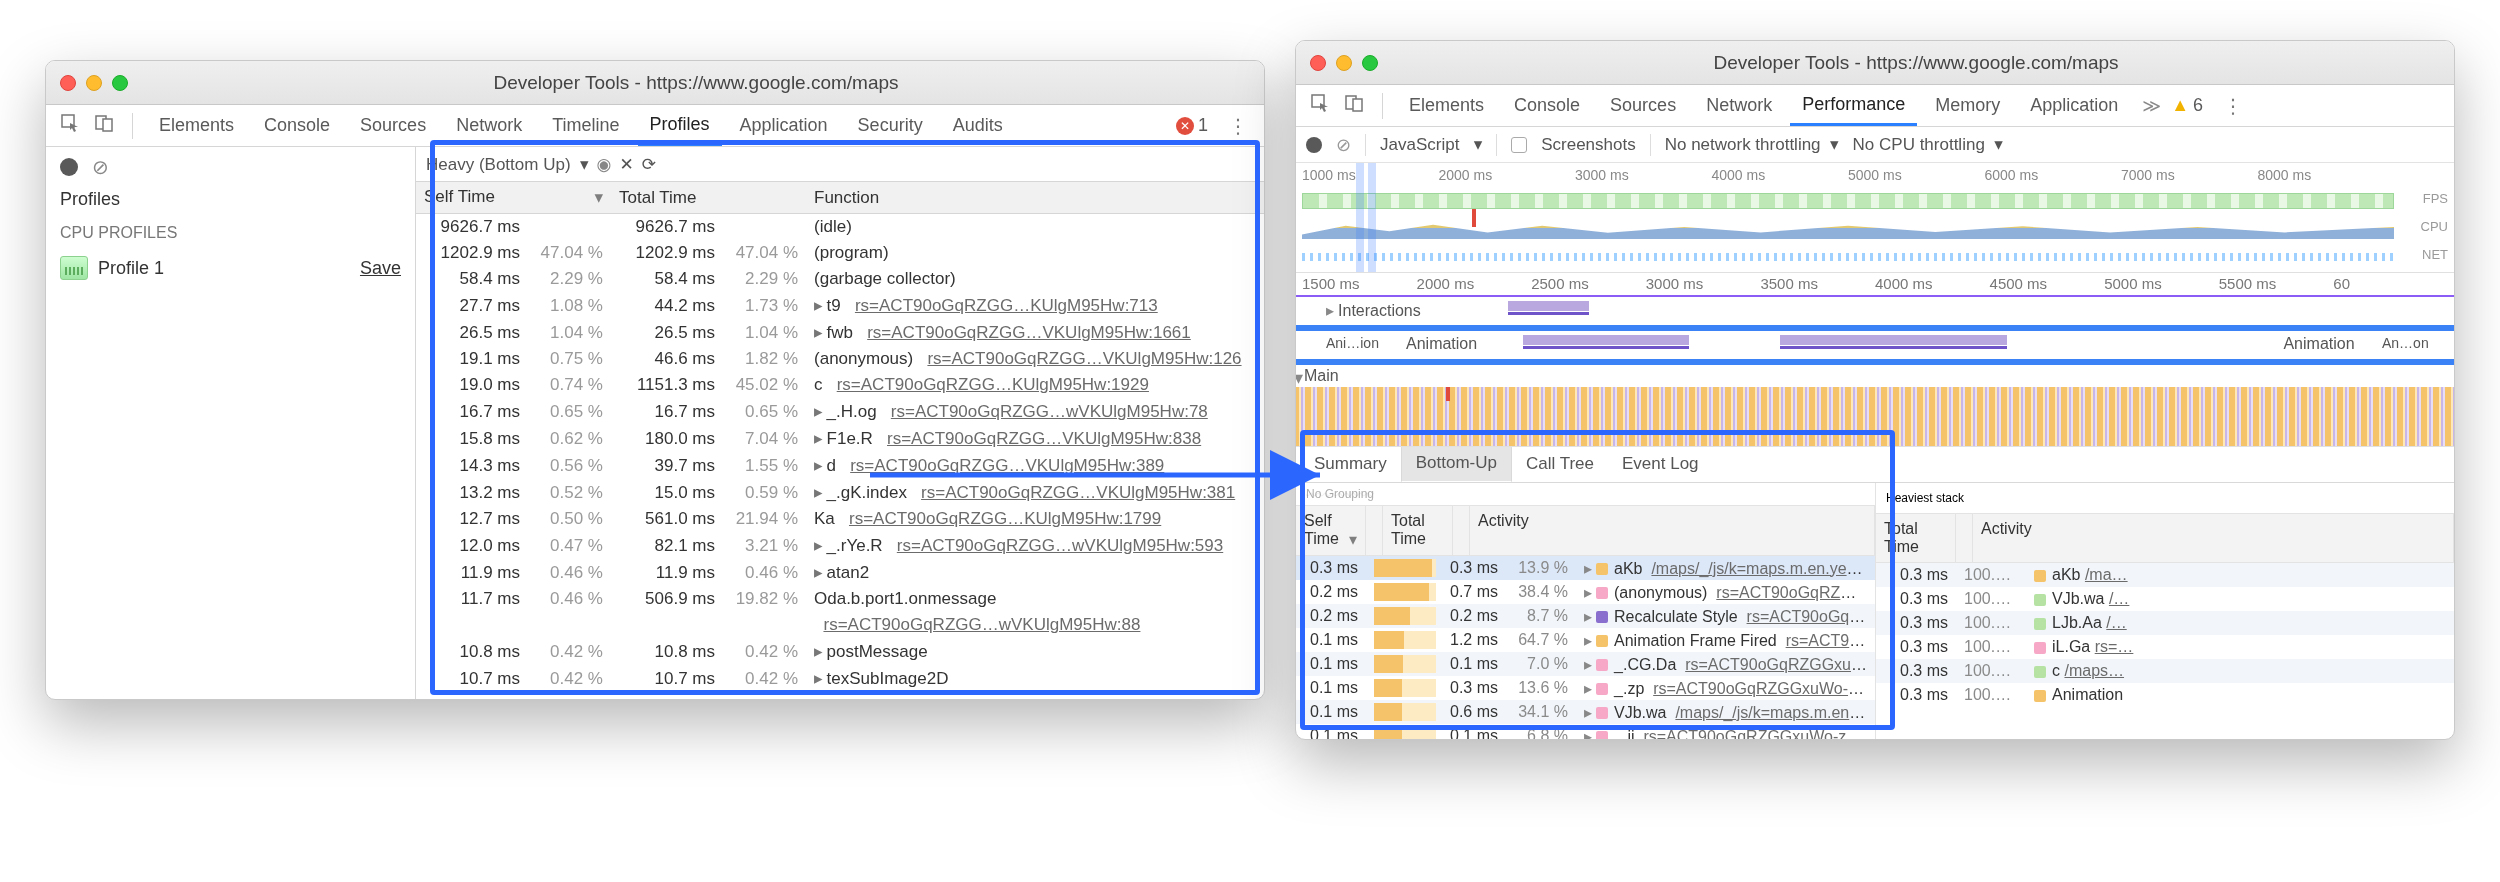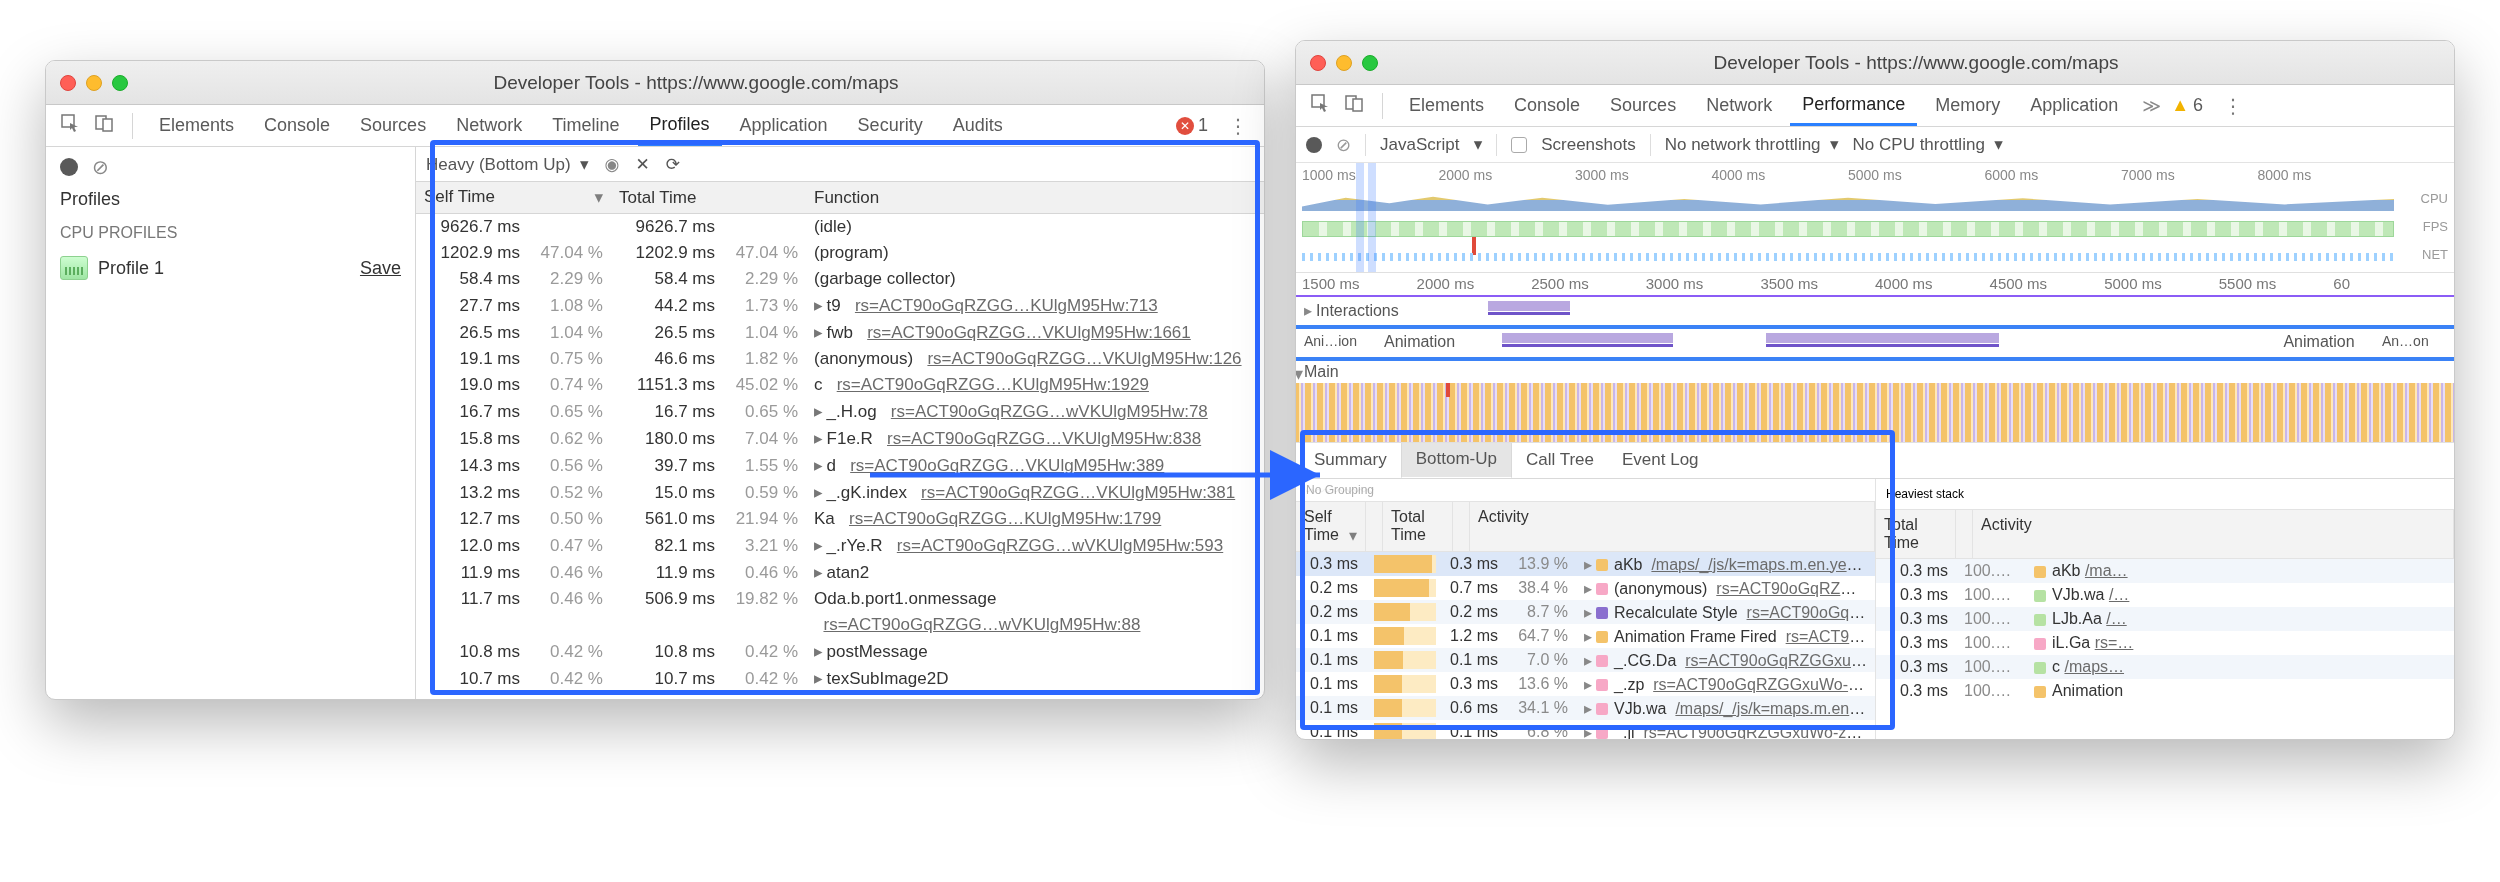--- a/index.html
+++ b/index.html
@@ -73,7 +73,7 @@
 
   
   .profiles-wrap{ flex:1; overflow:hidden; position:relative;}
-  .profiles-toolbar{ height:34px; display:flex; align-items:center; gap:16px; padding:0 10px; color:#555; font-size:17px;}
+  .profiles-toolbar{ height:34px; display:flex; align-items:center; gap:8px; padding:0 10px; color:#555; font-size:17px;}
   .profiles-toolbar .eye{opacity:.7}
   .tbl{ width:100%; border-collapse:collapse; table-layout:fixed;}
   .tbl th{ background:#f1f1f1; border-top:1px solid #d6d6d6; border-bottom:1px solid #d6d6d6; font-weight:400; color:#333; padding:5px 8px; text-align:left; font-size:17px;}

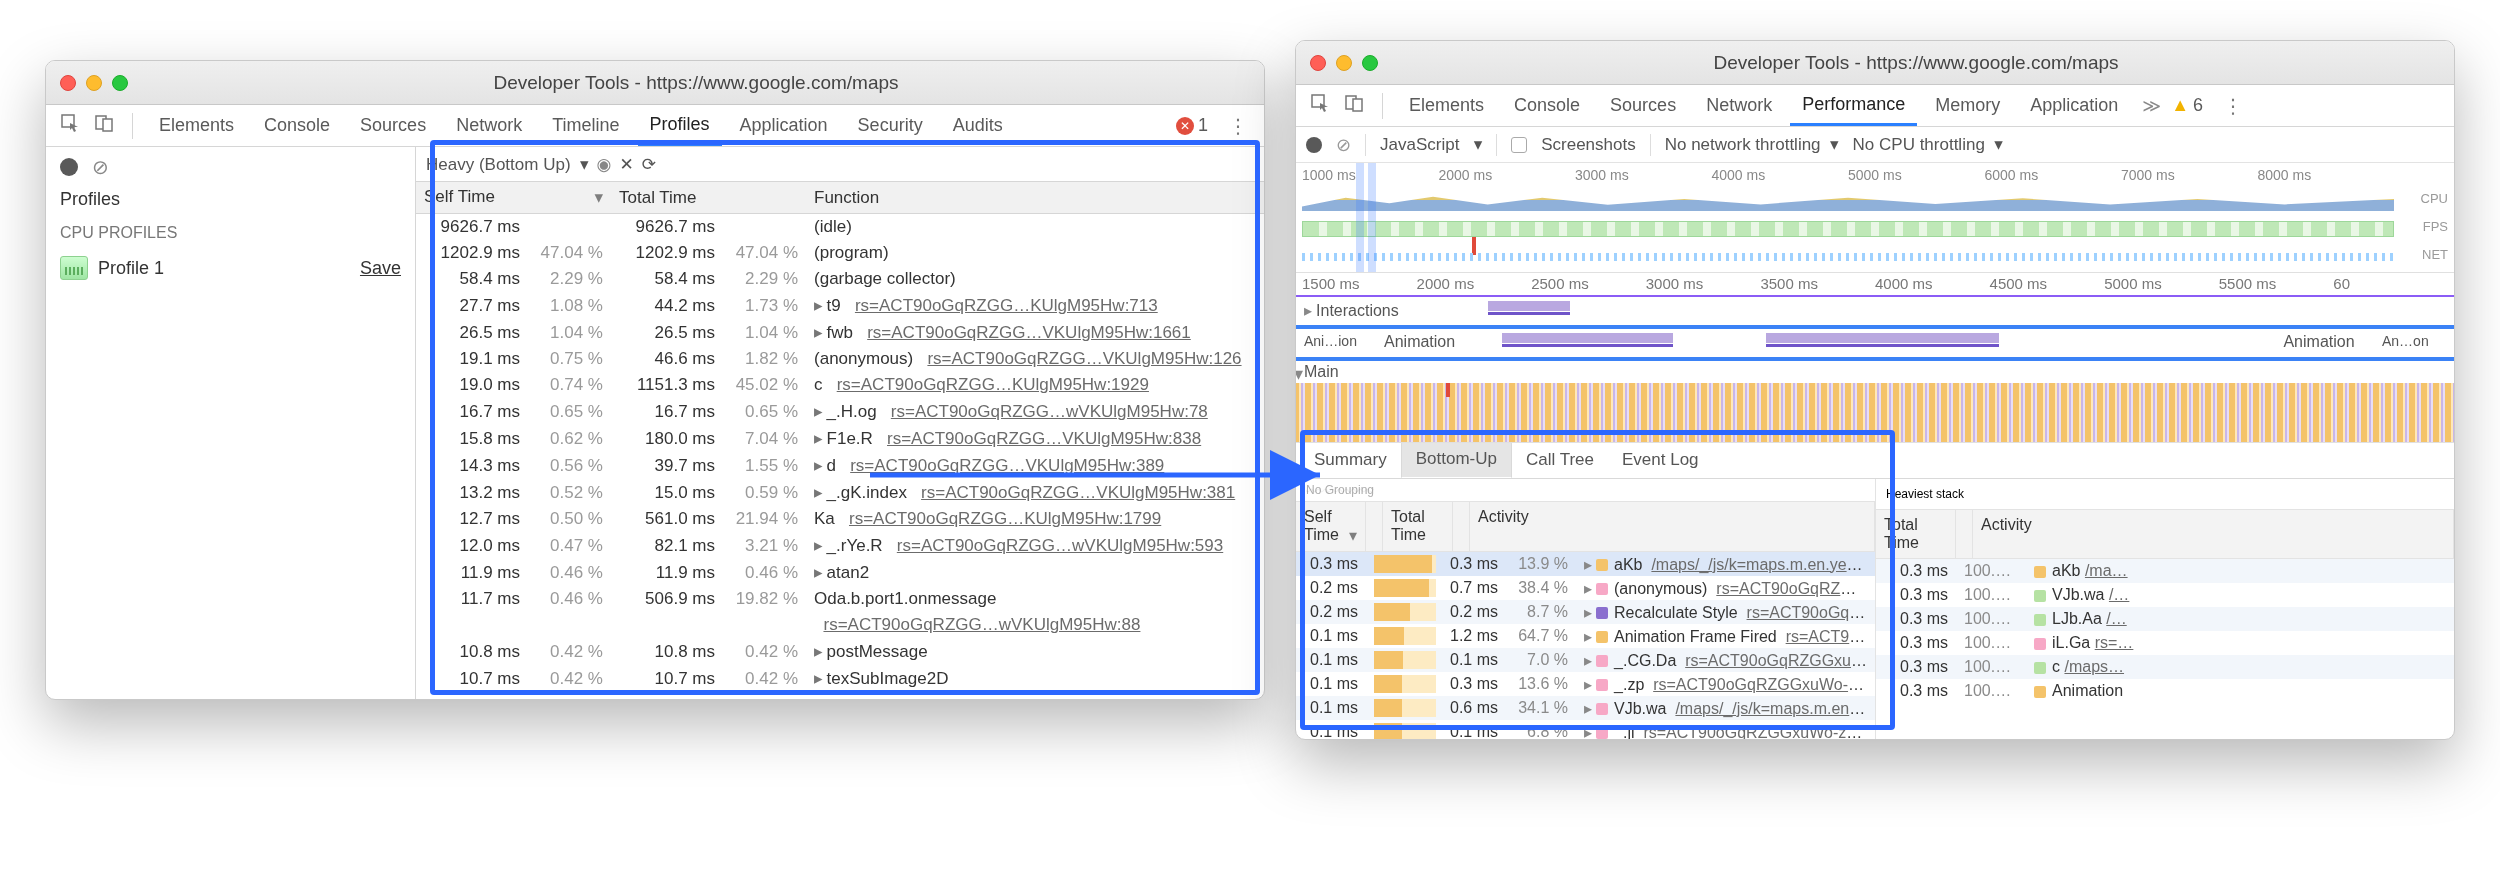--- a/index.html
+++ b/index.html
@@ -455,13 +455,13 @@
             <span>8000 ms</span>
           </div>
       <div class="ov-row">
-            <div class="cpu-area"></div>
-            <span class="lbl">CPU</span>
-          </div>
-      <div class="ov-row">
             <div class="fps-blocks"></div>
             <div class="ov-marker m1"></div>
             <span class="lbl">FPS</span>
+          </div>
+      <div class="ov-row">
+            <div class="cpu-area"></div>
+            <span class="lbl">CPU</span>
           </div>
       <div class="ov-row">
             <div class="net-bars"></div>

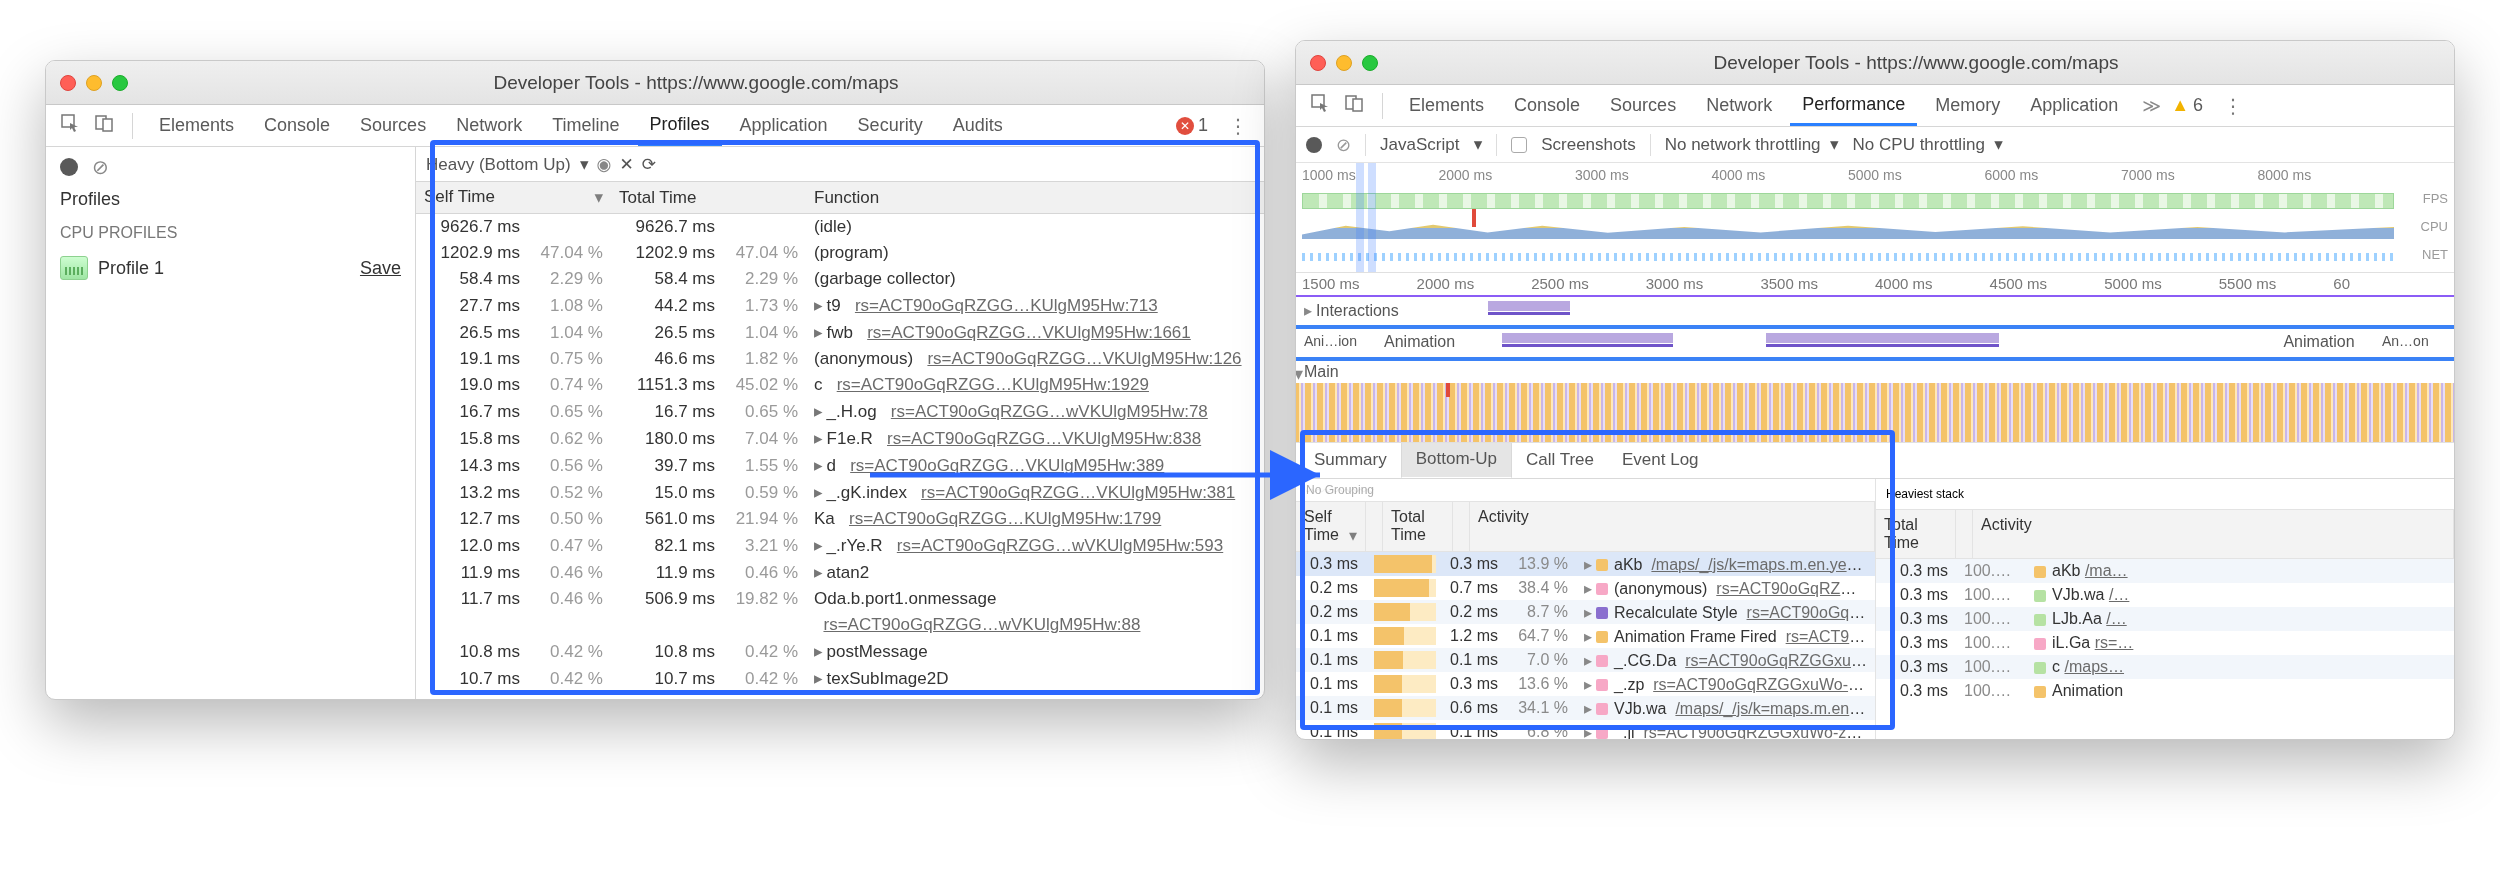--- a/index.html
+++ b/index.html
@@ -116,7 +116,7 @@
   .time-ruler span{ flex:1;}
 
   .tracks{ font-size:16px;}
-  .track{ display:flex; border-bottom:4px solid #3b82f6;}
+  .track{ display:flex; border-bottom:6px solid #3b82f6;padding-left:22px;}
   .track .name{ width:130px; padding:4px 8px; color:#555;}
   .track .lane{ flex:1; height:28px; position:relative;}
   .track .lane .seg{ position:absolute; top:4px; height:10px; background:#b9a8e0;}

